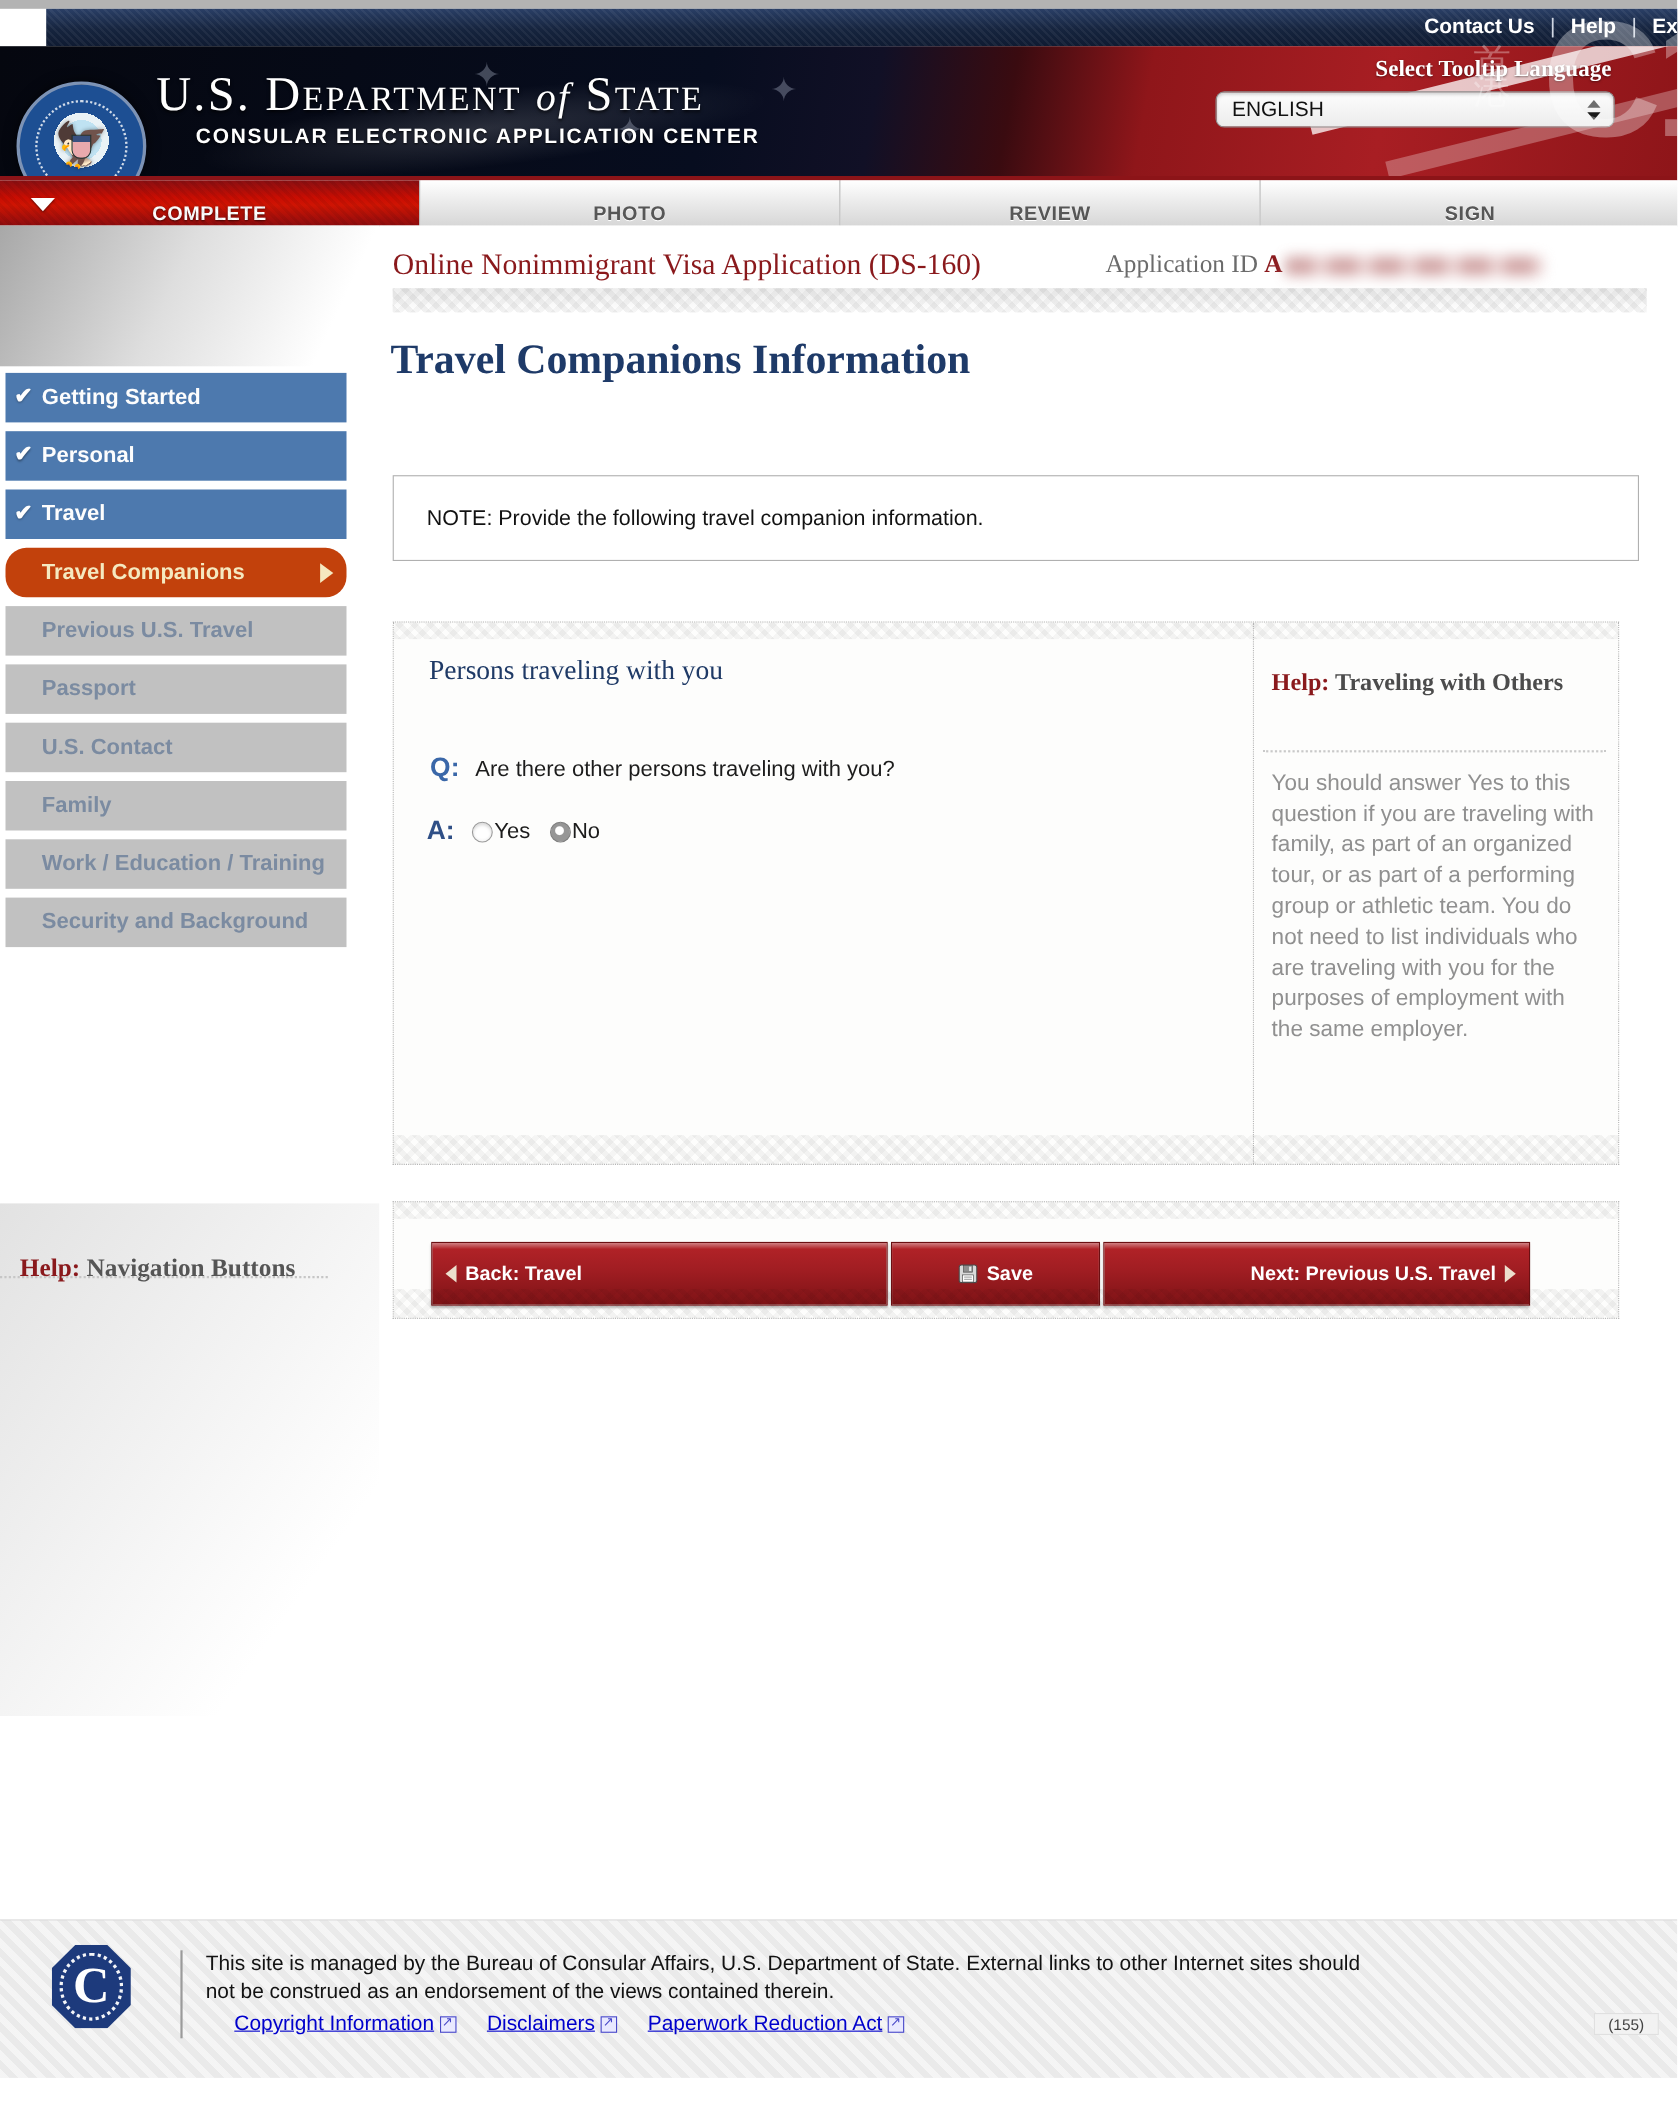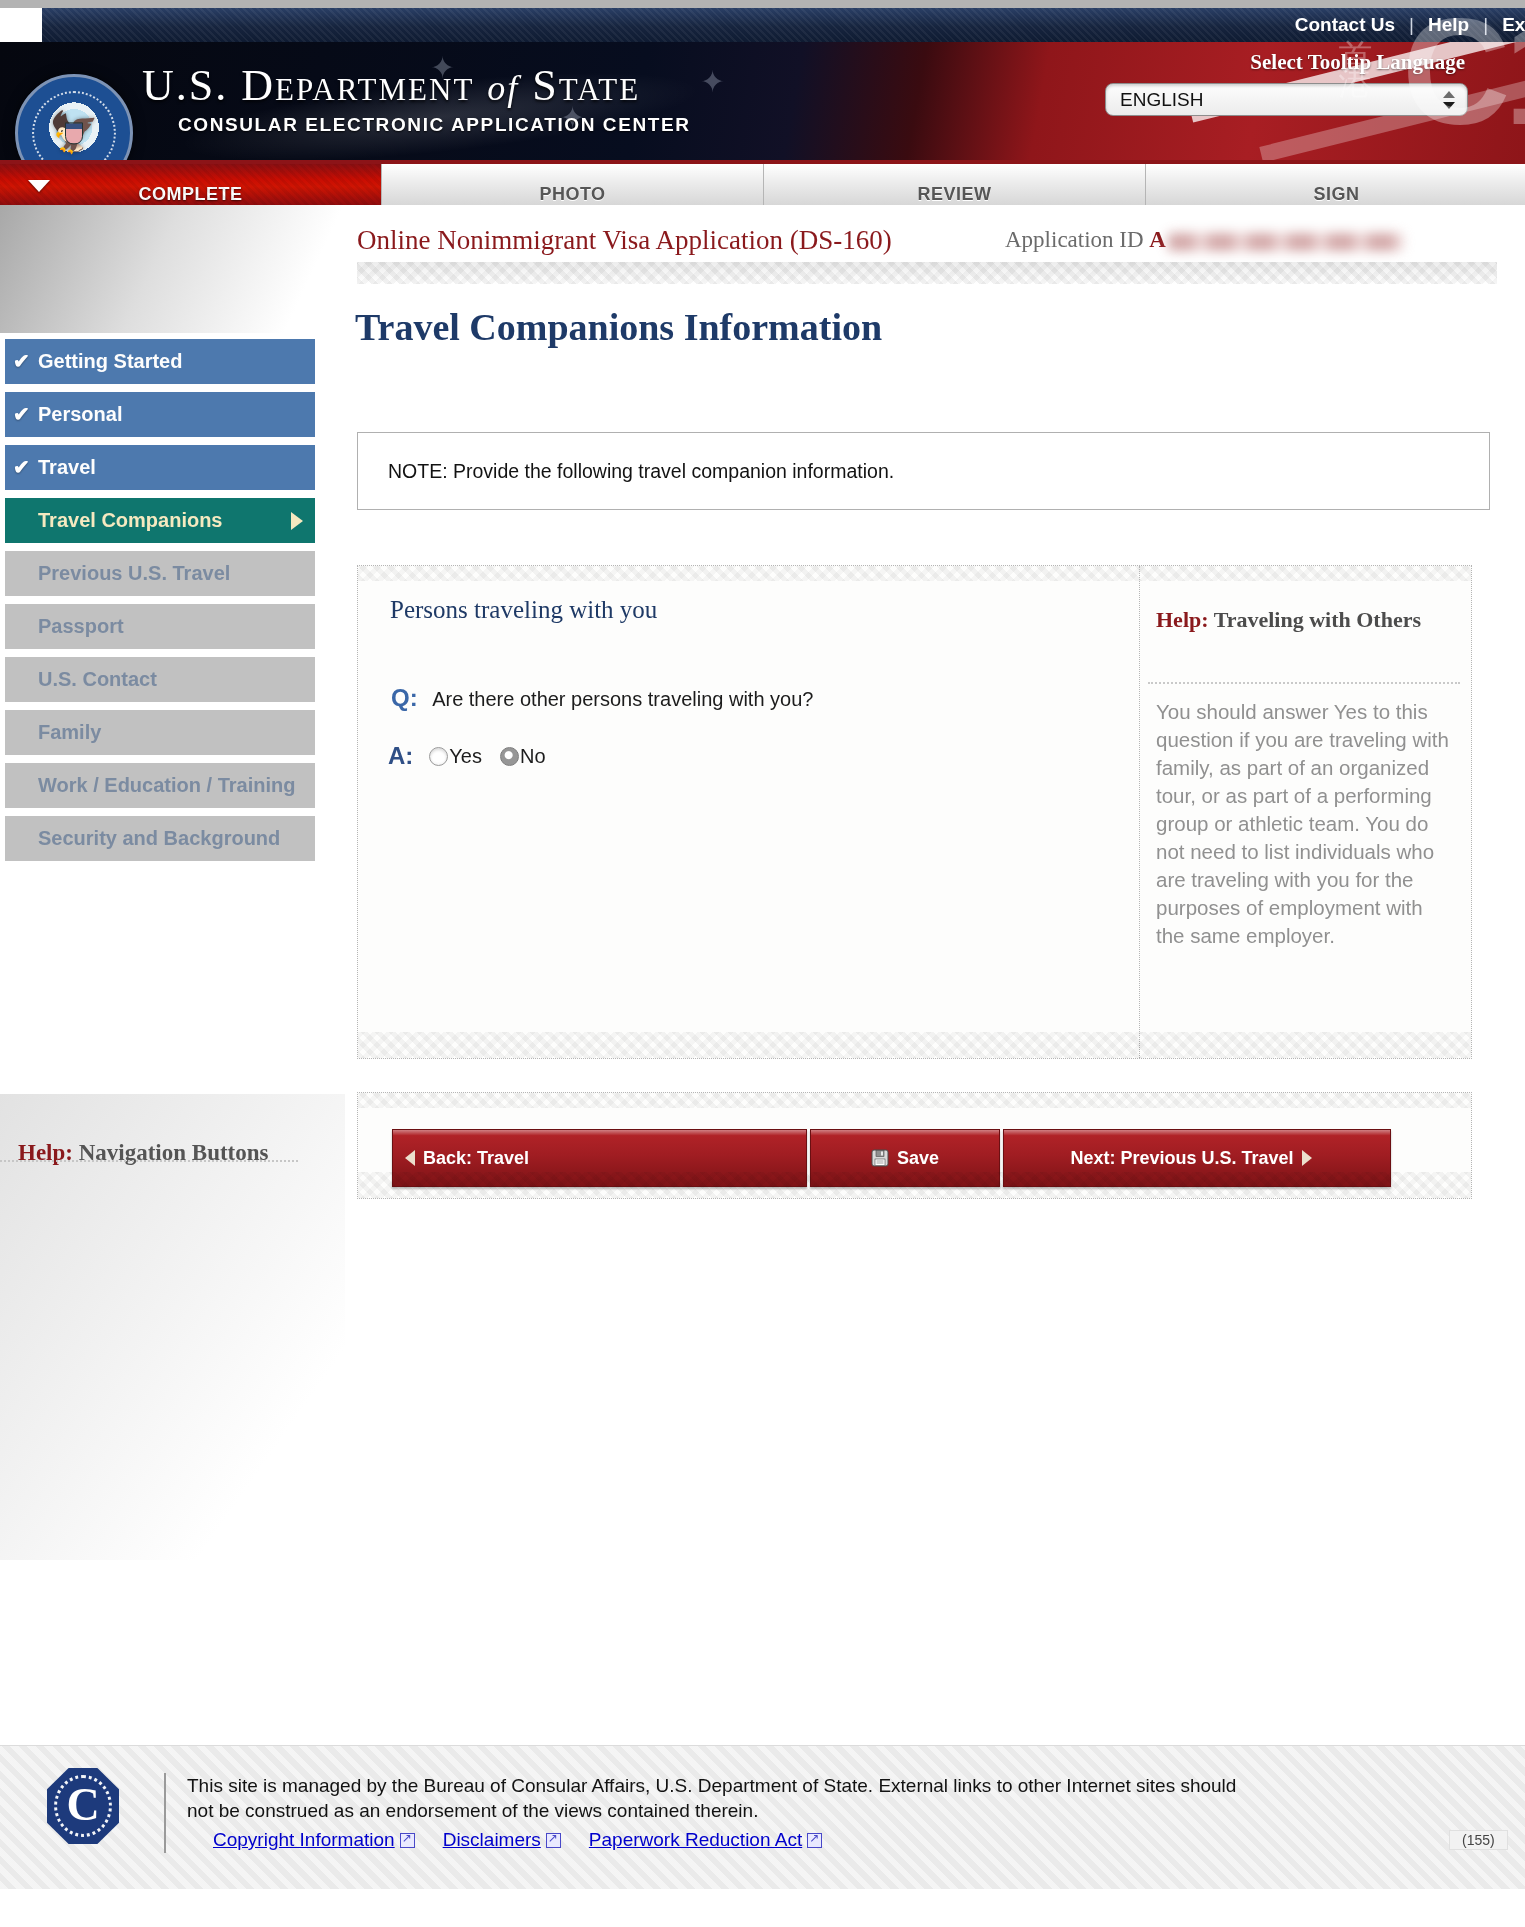--- a/index.html
+++ b/index.html
@@ -91,7 +91,7 @@
   .side-item.done{background:#4d79ae;color:#fdfdfd;cursor:pointer;}
   .side-item.done .chk{position:absolute;left:8px;top:50%;transform:translateY(-54%);
     font-size:20px;color:#fff;text-shadow:0 1px 2px rgba(0,0,0,.35);}
-  .side-item.current{background:#0f766e;color:#f5e9c0;cursor:default;}
+  .side-item.current{background:#c2410c;color:#f5e9c0;cursor:default;border-radius:19px;}
   .side-item.current .arr{position:absolute;right:12px;top:50%;transform:translateY(-50%);
     width:0;height:0;border-top:9px solid transparent;border-bottom:9px solid transparent;
     border-left:12px solid #f5e9c0;}

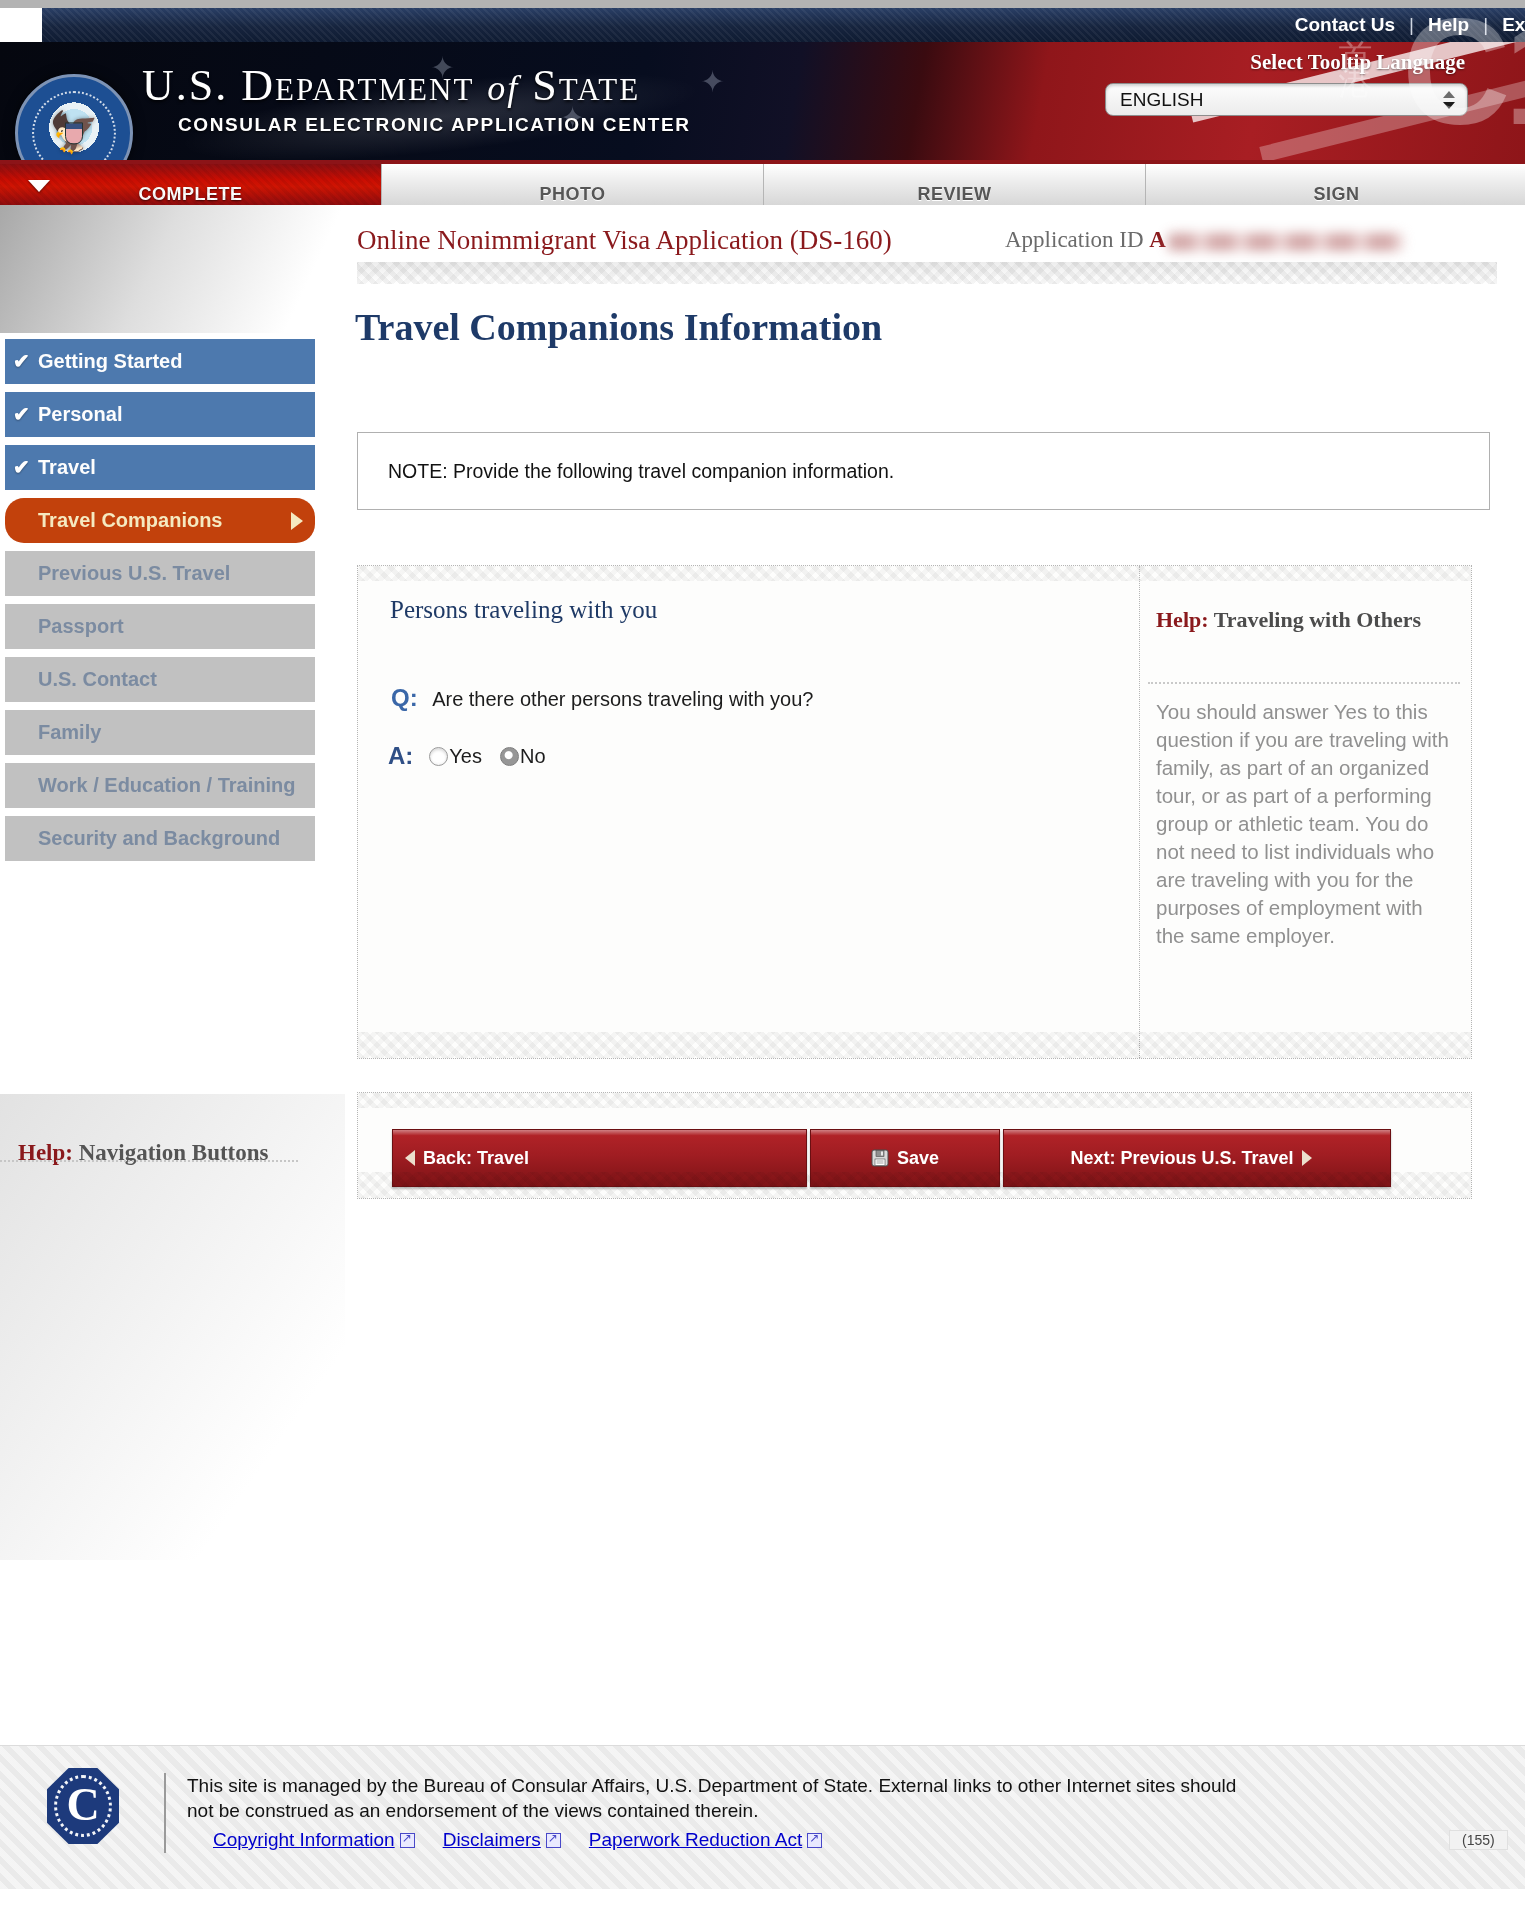--- a/index.html
+++ b/index.html
@@ -167,7 +167,7 @@
     border-left:10px solid #ecdfcd;margin:0 12px 0 8px;}
   .btn-back{left:34px;width:415px;justify-content:flex-start;}
   .btn-save{left:452px;width:190px;justify-content:center;}
-  .btn-next{left:645px;width:388px;justify-content:center;}
+  .btn-next{left:645px;width:388px;justify-content:flex-end;}
   .floppy{width:18px;height:18px;margin-right:8px;}
 
   

